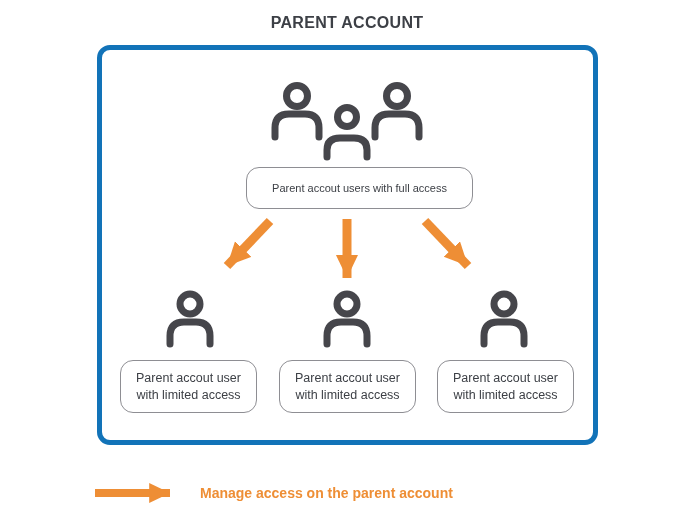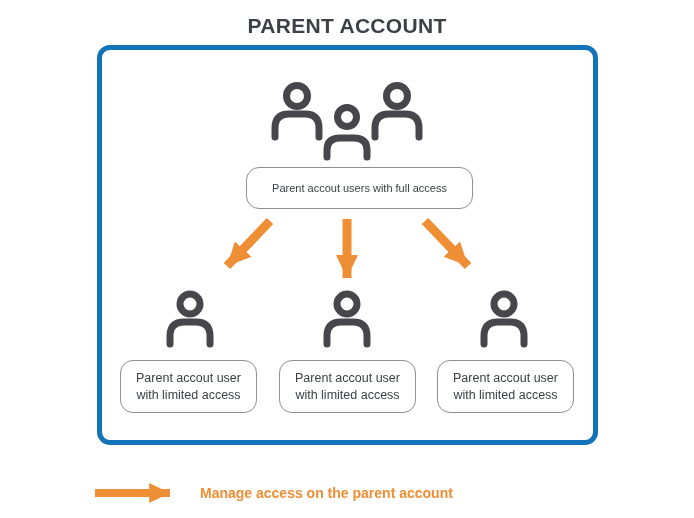--- a/index.html
+++ b/index.html
@@ -16,7 +16,7 @@
   #title {
     left: 0; top: 14px; width: 694px;
     text-align: center;
-    font-size: 21px;
+    font-size: 16px;
     font-weight: 700;
     letter-spacing: 0.3px;
     color: var(--text-dark, #3d4046);

